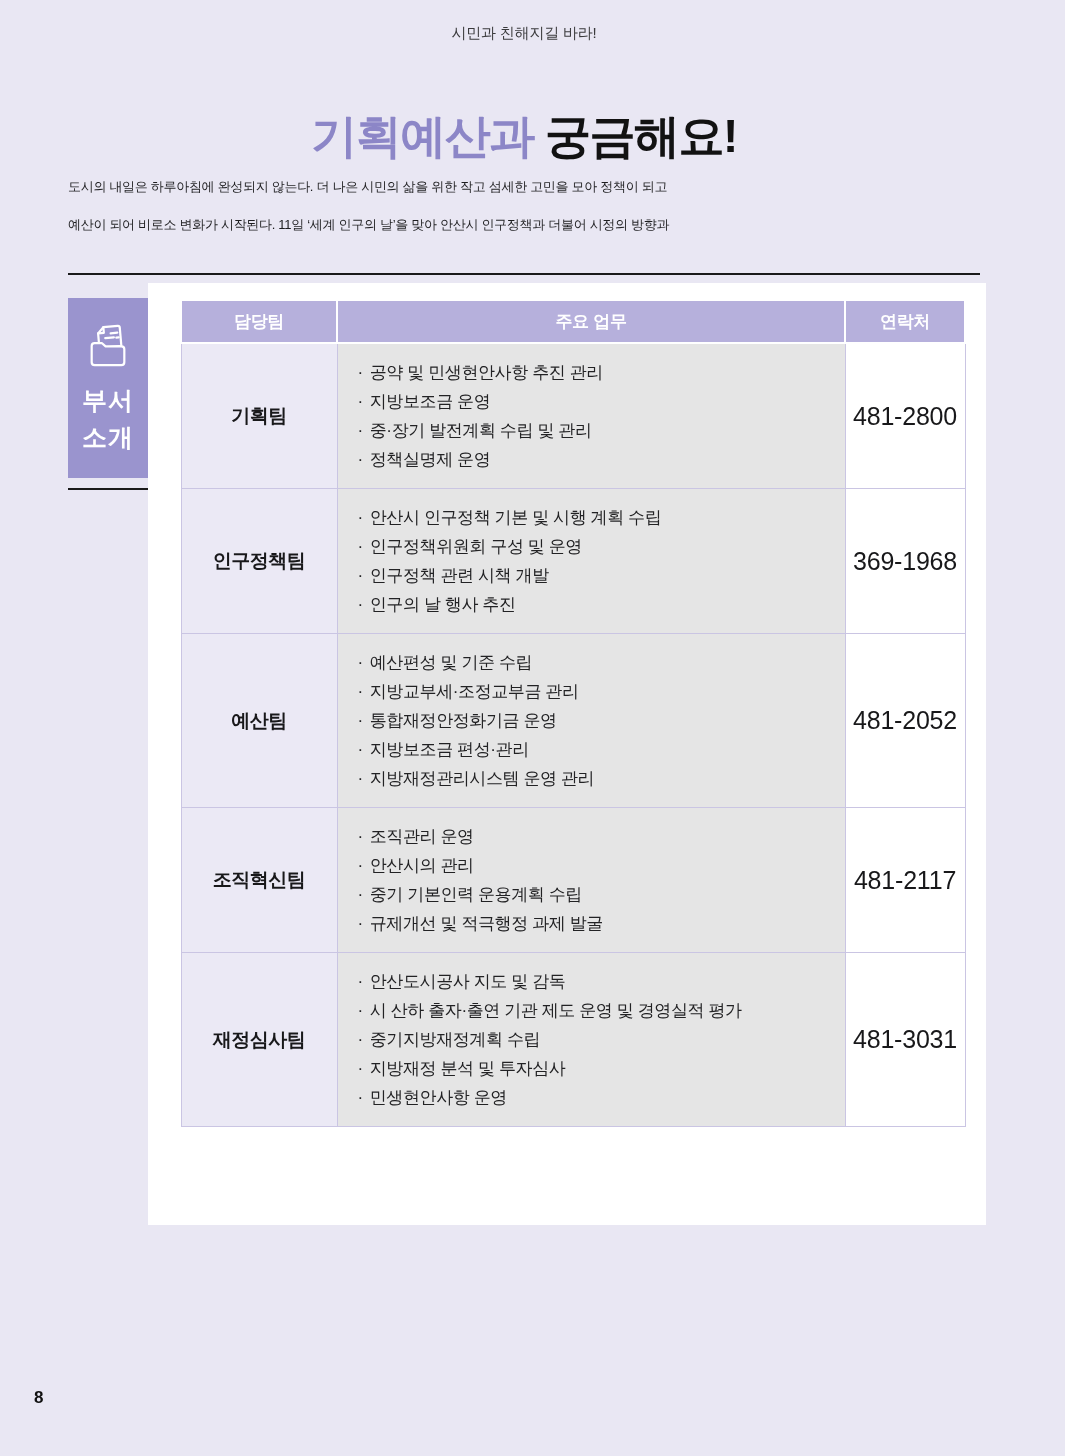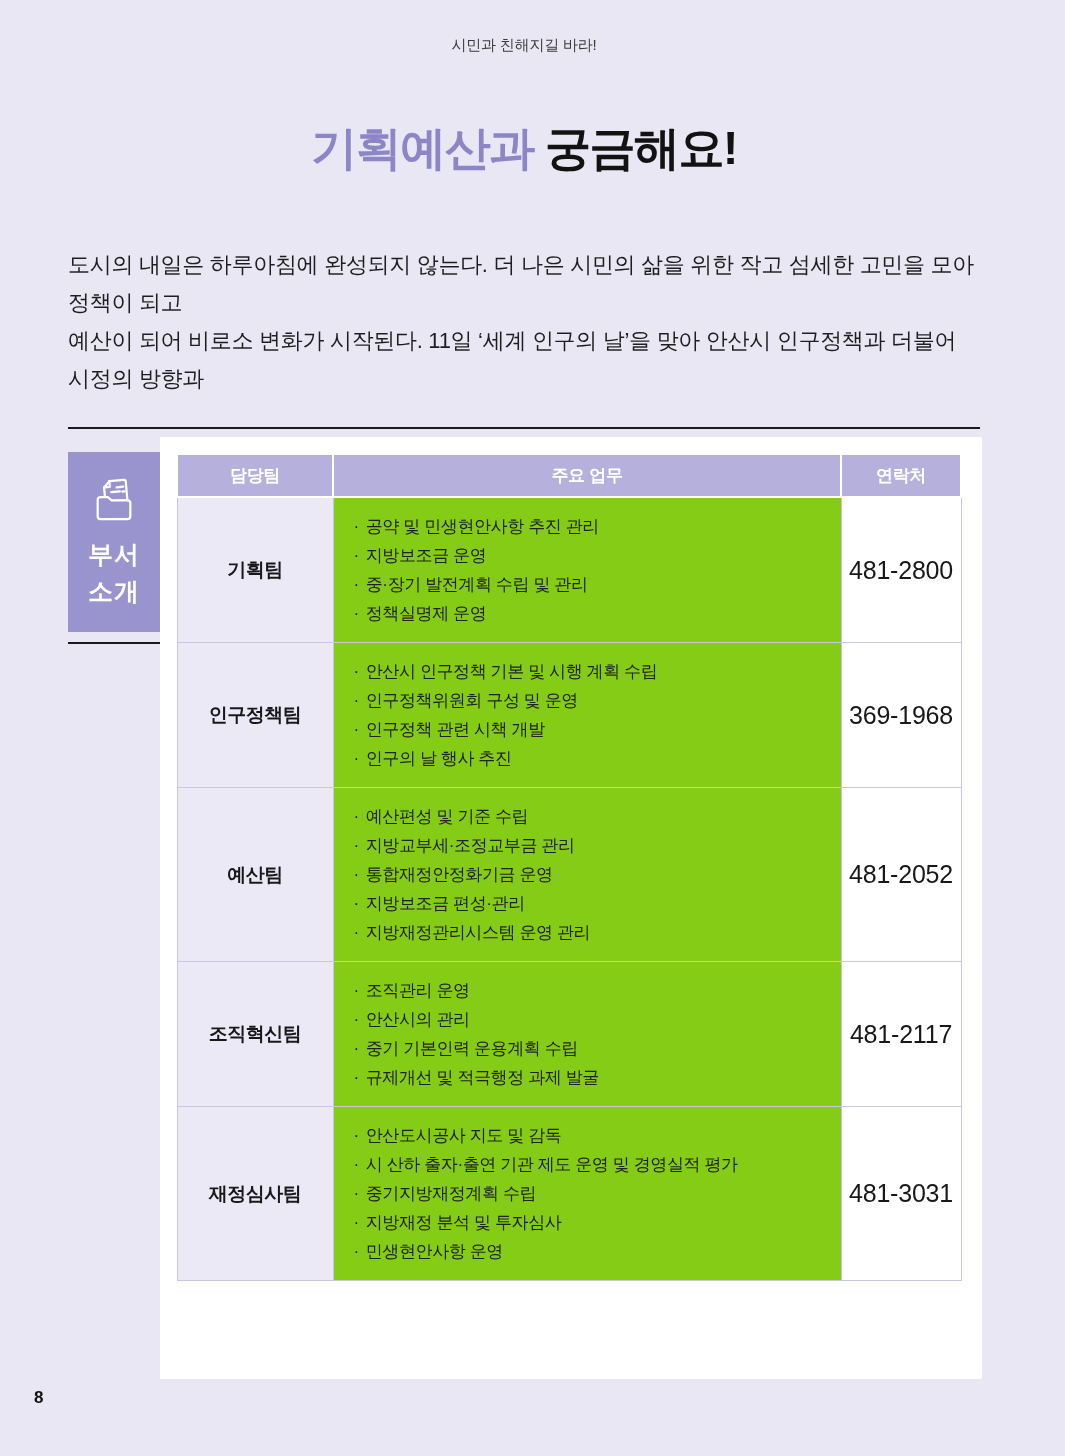--- a/index.html
+++ b/index.html
@@ -15,7 +15,7 @@
   .content { margin:0 85px 0 68px; }
 
   .kicker {
-    padding-top:36px;
+    padding-top:24px;
     text-align:center;
     font-size:15px;
     color:#3A3A3C;

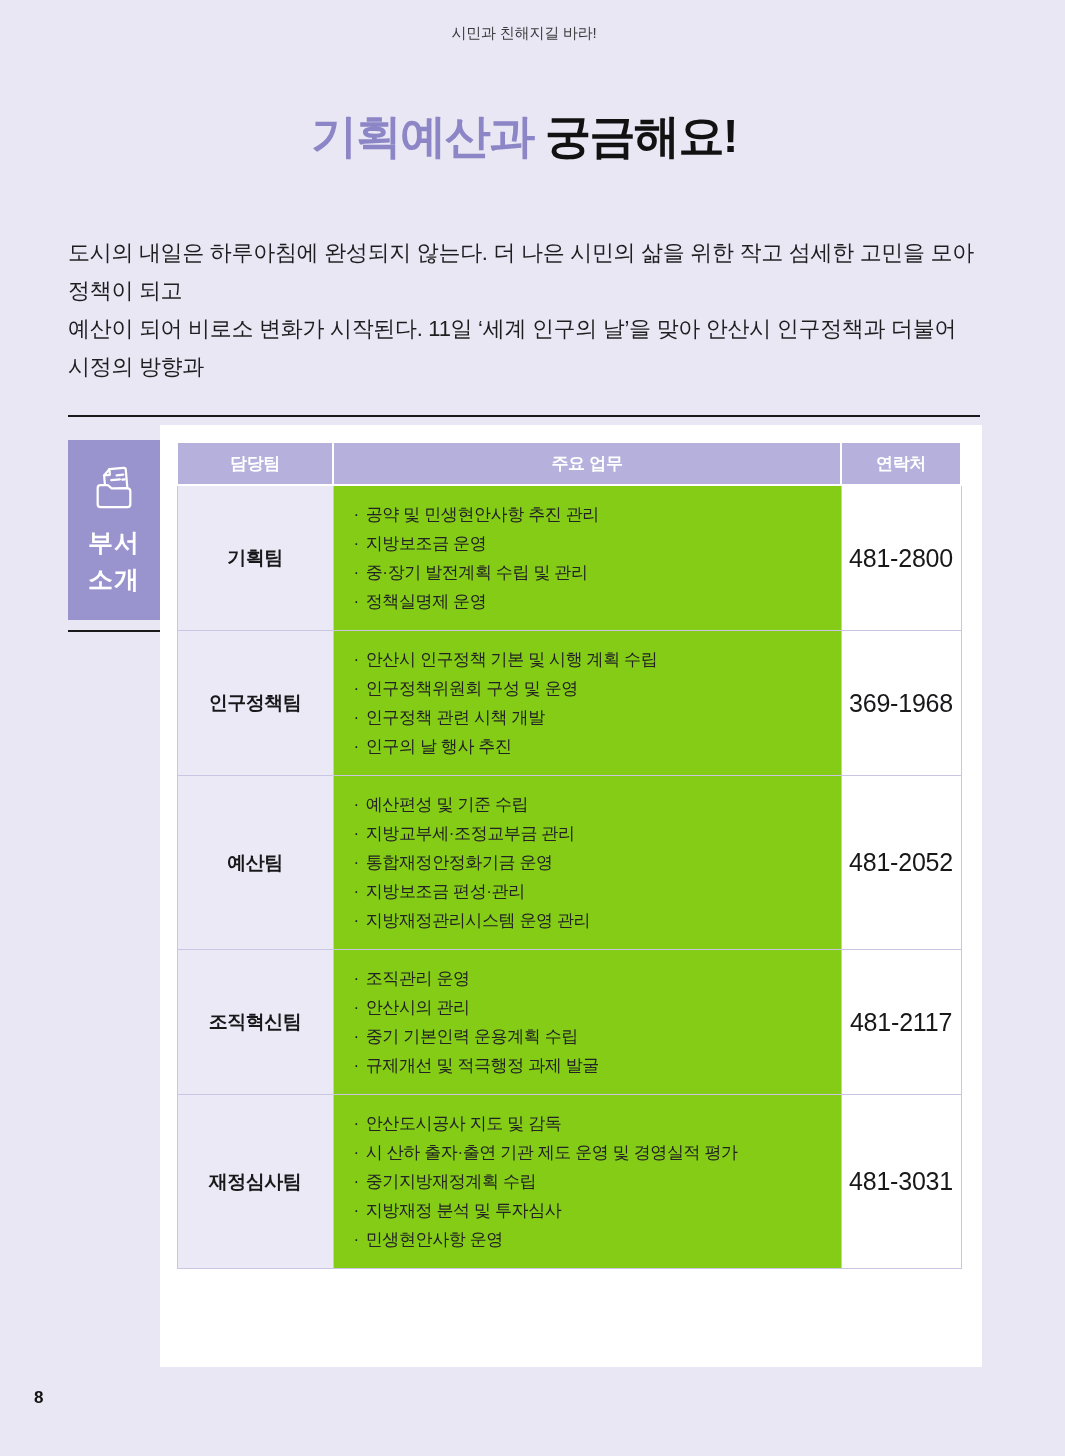--- a/index.html
+++ b/index.html
@@ -31,8 +31,7 @@
   }
   .page-title .accent { color:#8C86C7; }
   .intro {
-    margin-top:66px;
-    font-size:22px;
+    font-size:13px;
     line-height:38px;
     color:#1E1E20;
     letter-spacing:-0.3px;

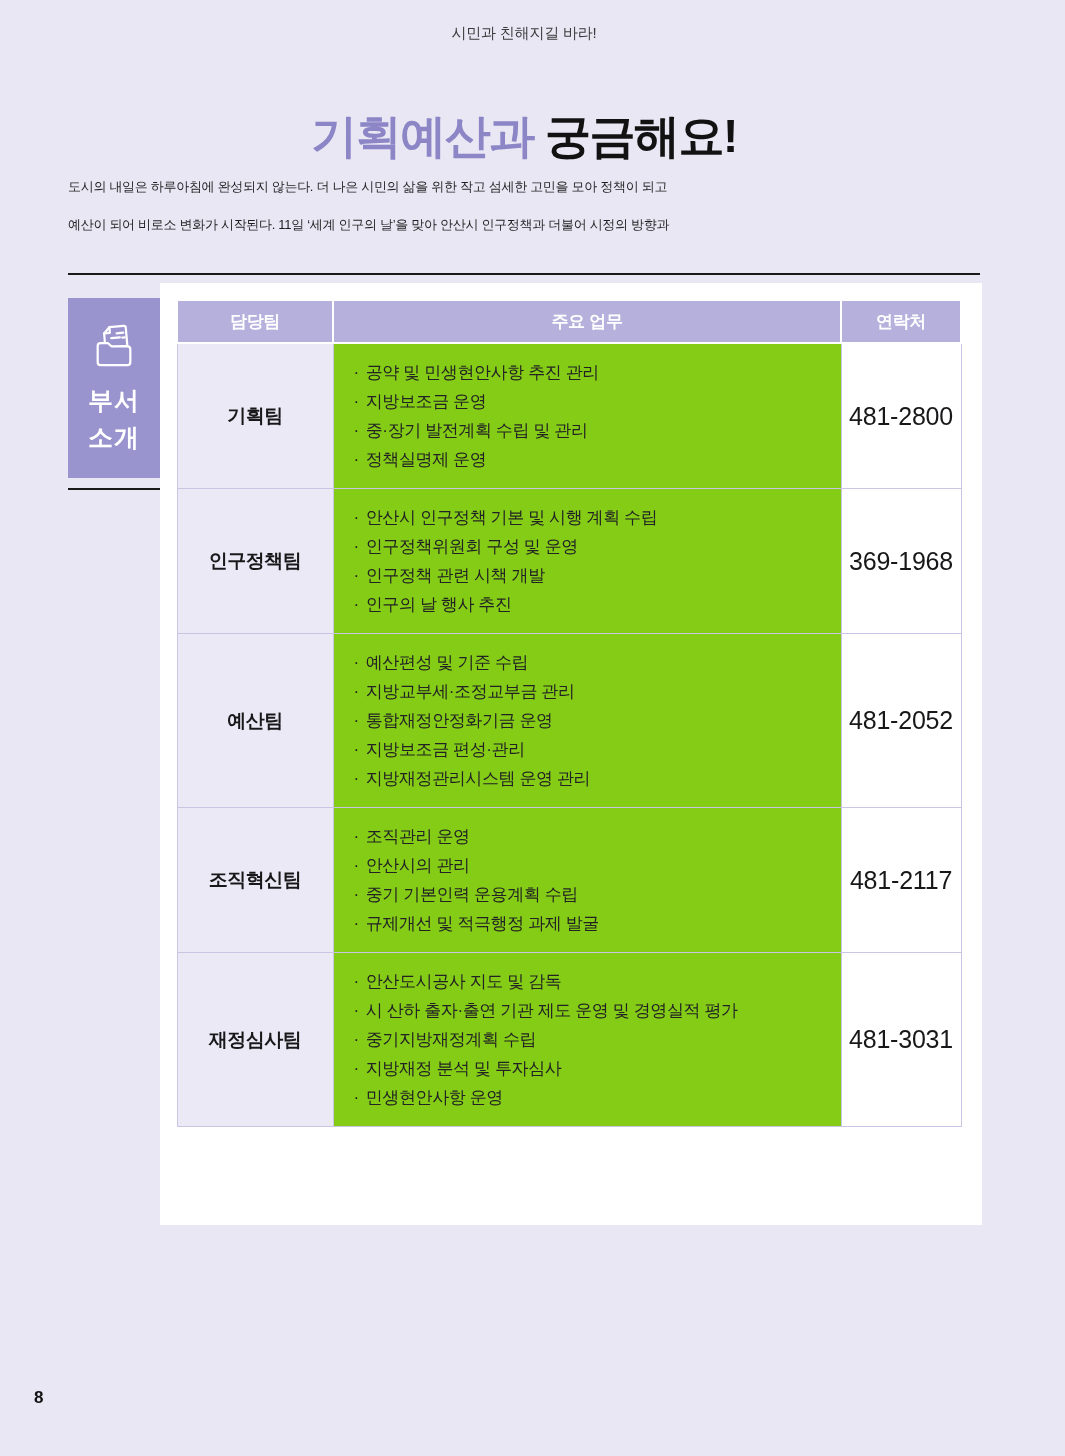--- a/index.html
+++ b/index.html
@@ -67,7 +67,7 @@
   .card {
     flex:1;
     background:#FFFFFF;
-    padding:16px 20px 19px 16px;
+    padding:16px 20px 19px 32px;
     min-height:942px;
   }
   table.dept-table {

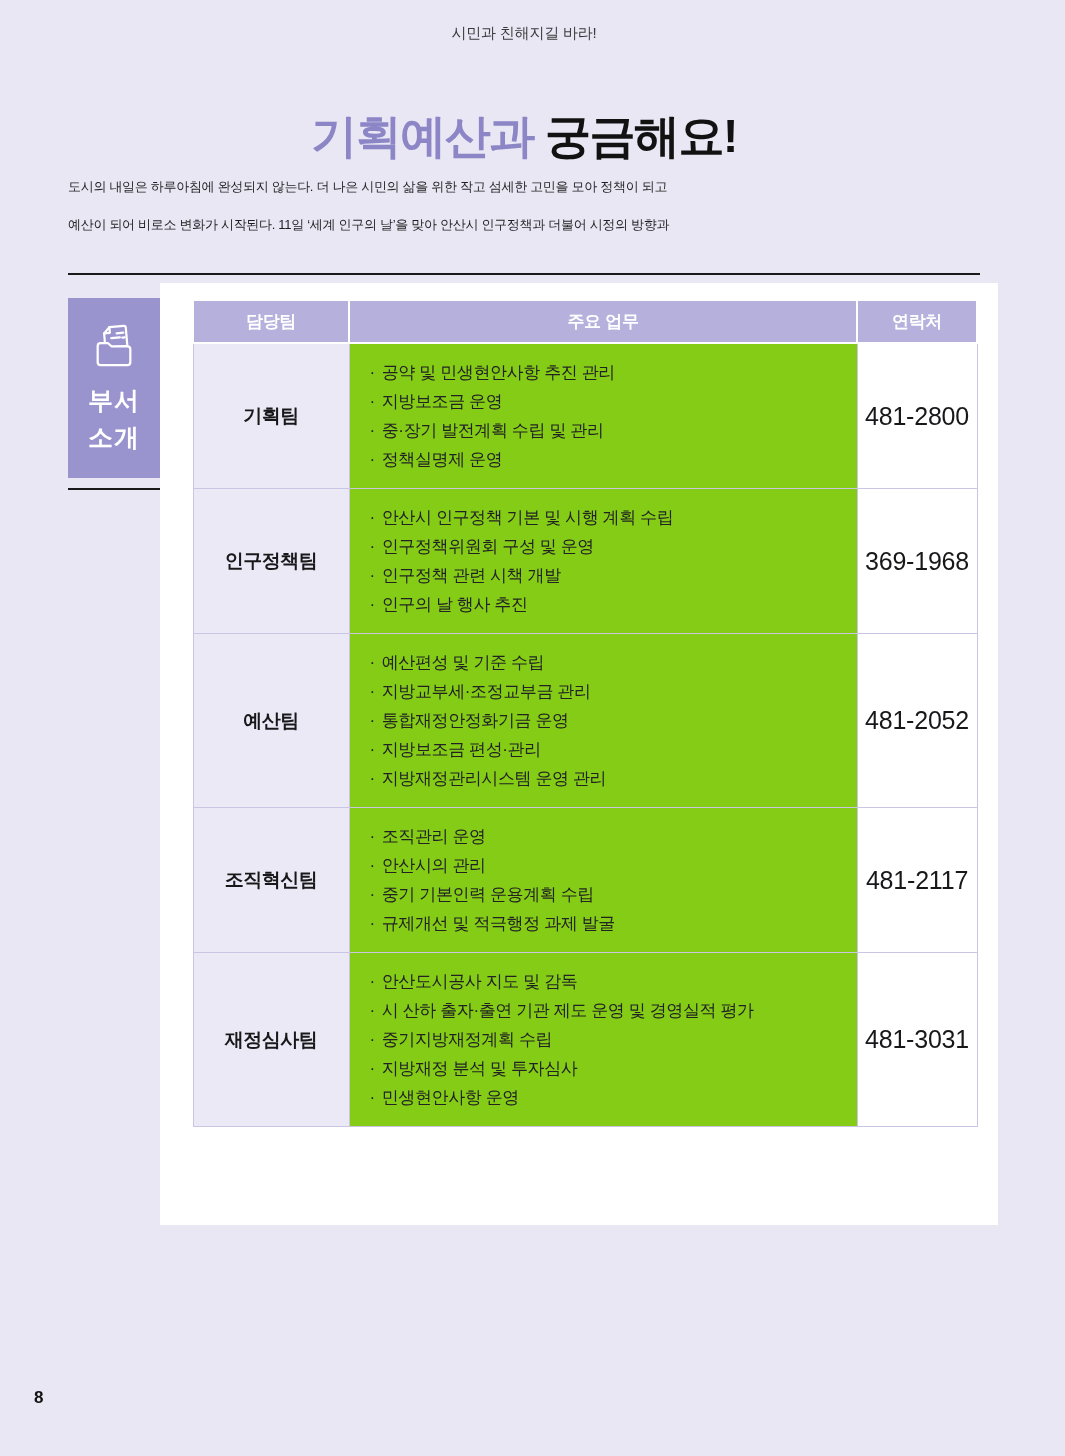--- a/index.html
+++ b/index.html
@@ -100,7 +100,7 @@
     color:#18181A;
     margin-top:27px;
   }
-  .duties-cell { background:#84cc16; padding:14px 10px 14px 20px; }
+  .duties-cell { background:#e5e5e5; padding:14px 10px 14px 20px; }
   .duty-line {
     font-size:17px;
     line-height:29px;

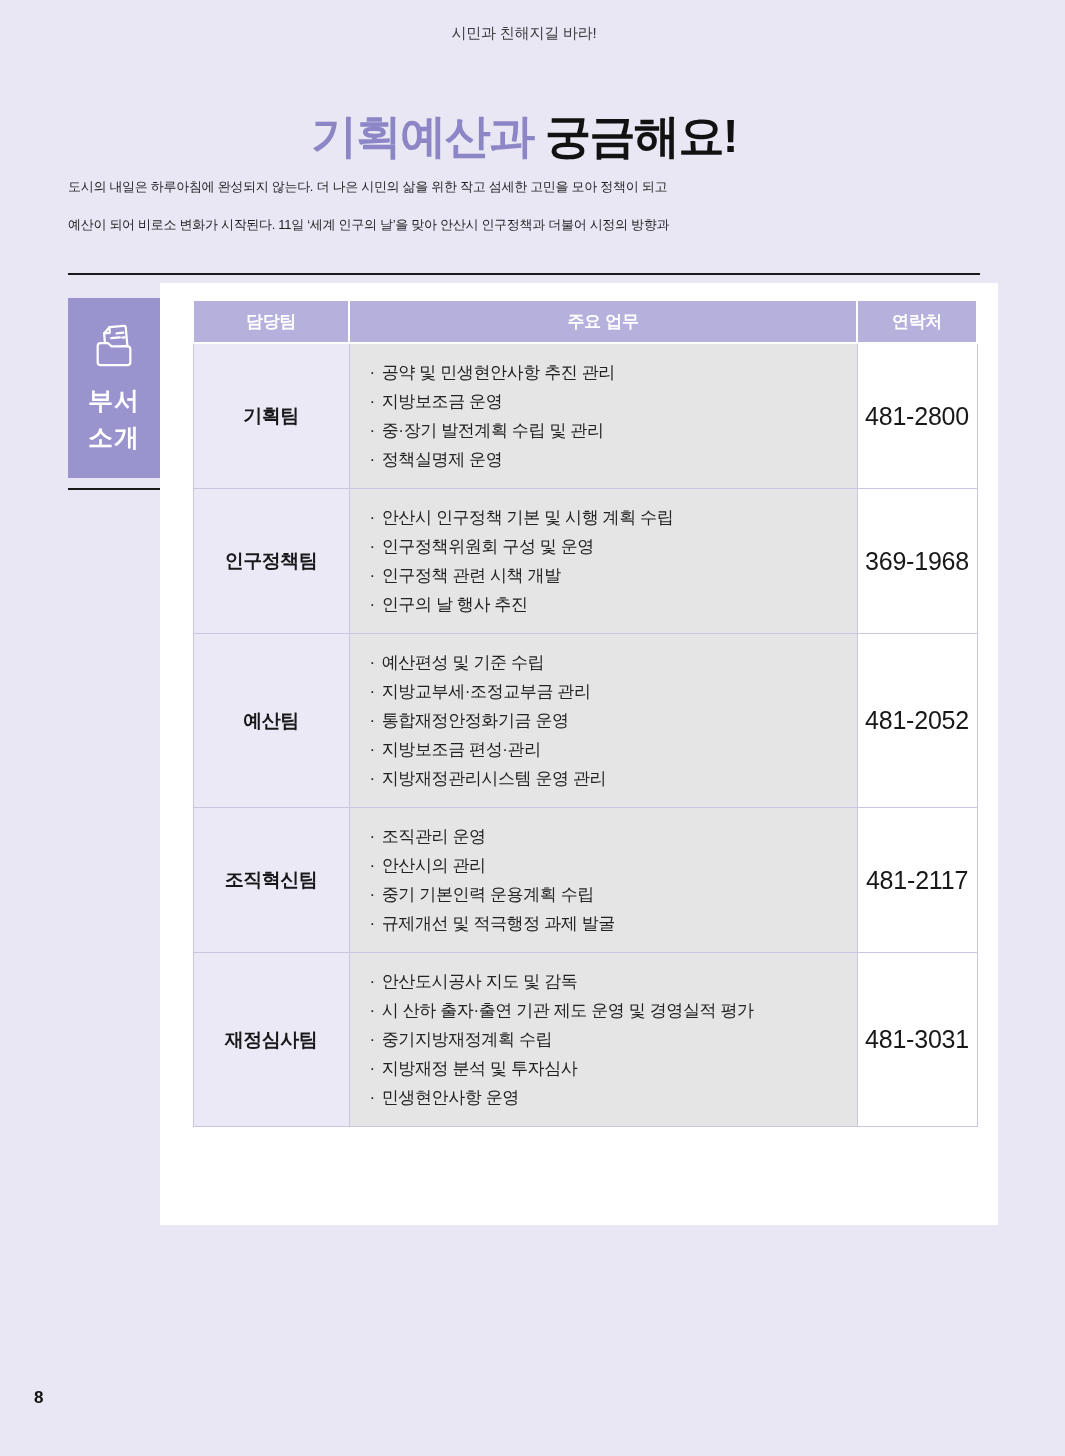--- a/index.html
+++ b/index.html
@@ -43,7 +43,7 @@
   }
 
   .content-row { display:flex; align-items:flex-start; }
-  .tab-col { width:92px; flex-shrink:0; display:flex; flex-direction:column; }
+  .tab-col { width:80px; flex-shrink:0; display:flex; flex-direction:column; }
   .side-tab {
     margin-top:15px;
     height:180px;

